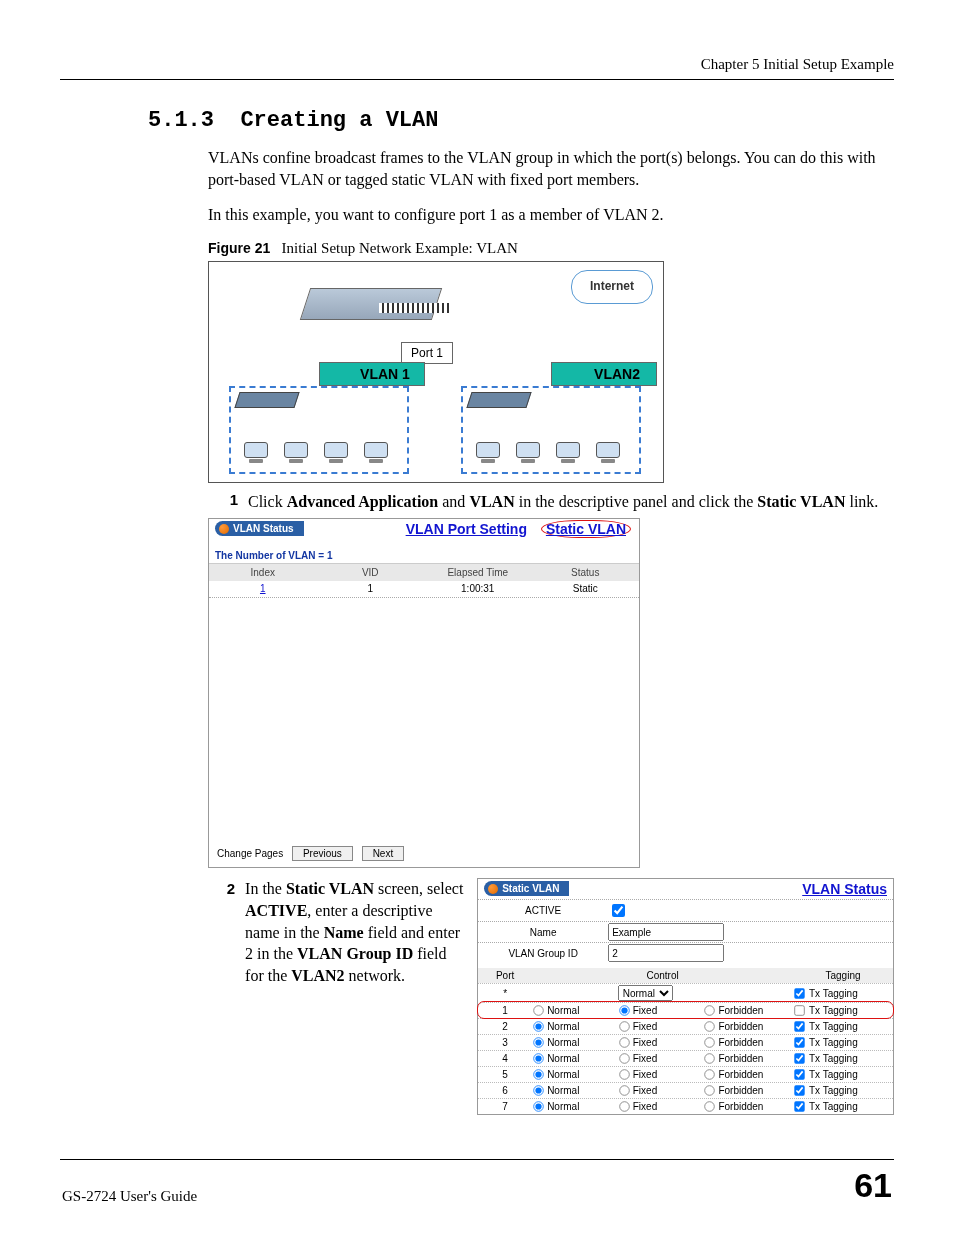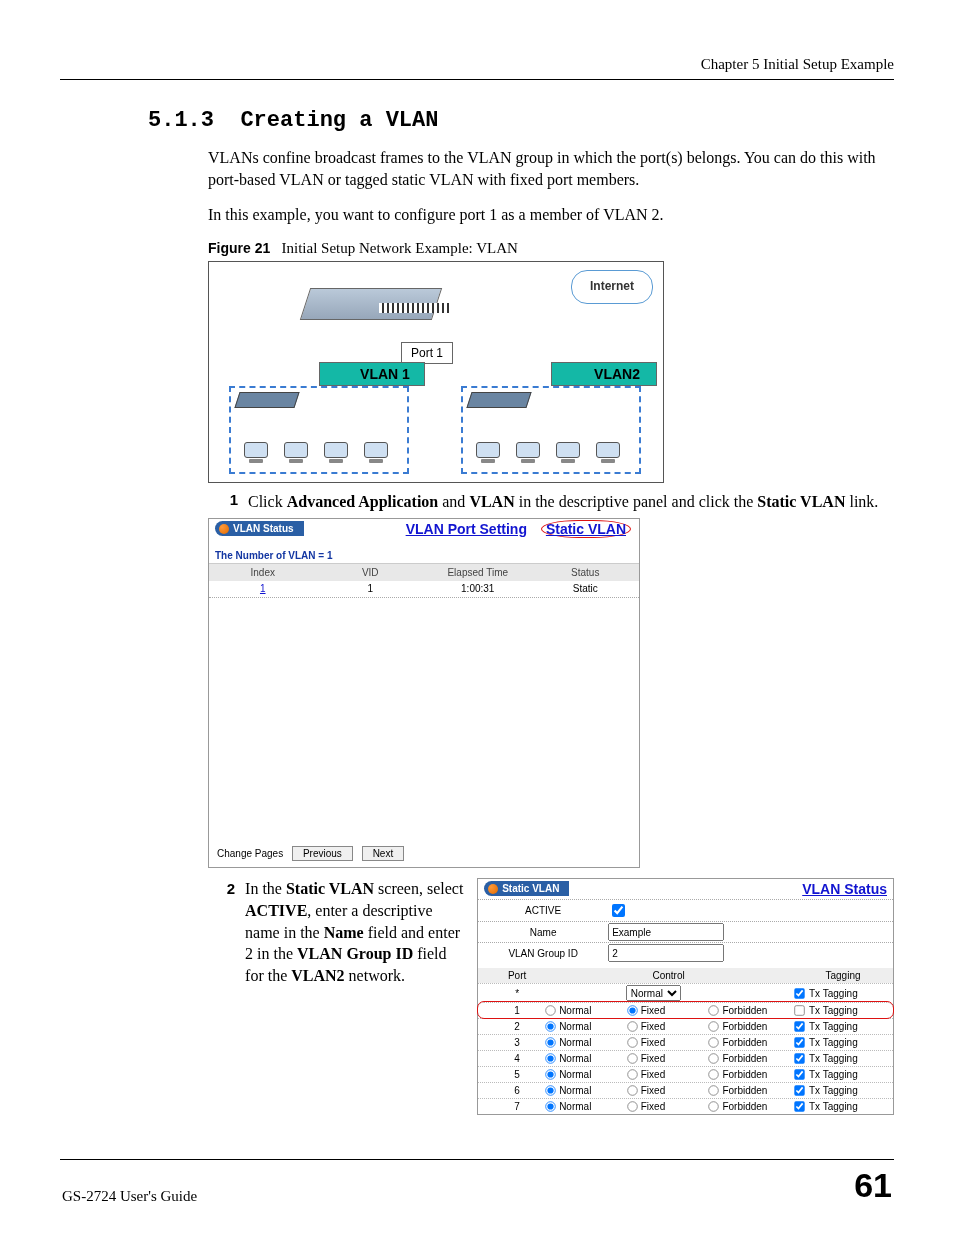--- a/index.html
+++ b/index.html
@@ -175,7 +175,7 @@
   .frm-ctrl input[type=text]{ height:14px; font-size:10px; padding:0 2px;}
   .tbl-head { display:flex; background:#eee; margin-top:6px; padding:2px 0;}
   .tbl-head span { text-align:center;}
-  .c-port{width:54px;margin-left:12px;} .c-ctrl{flex:1;} .c-tag{width:100px;}
+  .c-port{width:54px;} .c-ctrl{flex:1;} .c-tag{width:100px;}
   .ctrl-row { display:flex; align-items:center; border-top:1px dotted #bbb; padding:1px 0;}
   .ctrl-row .c-port{text-align:center;}
   .ctrl-row .opts { flex:1; display:flex; }

